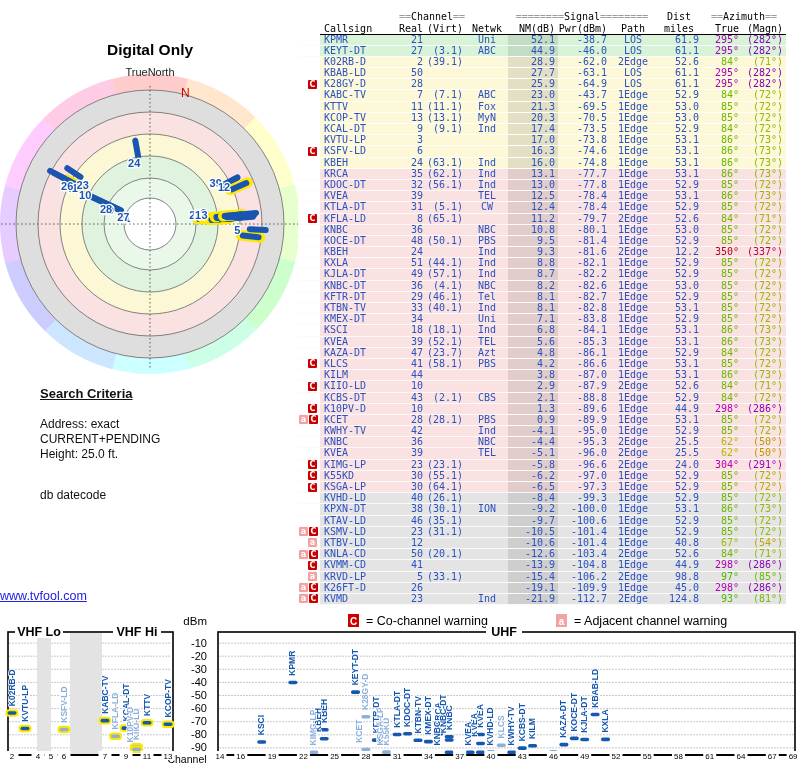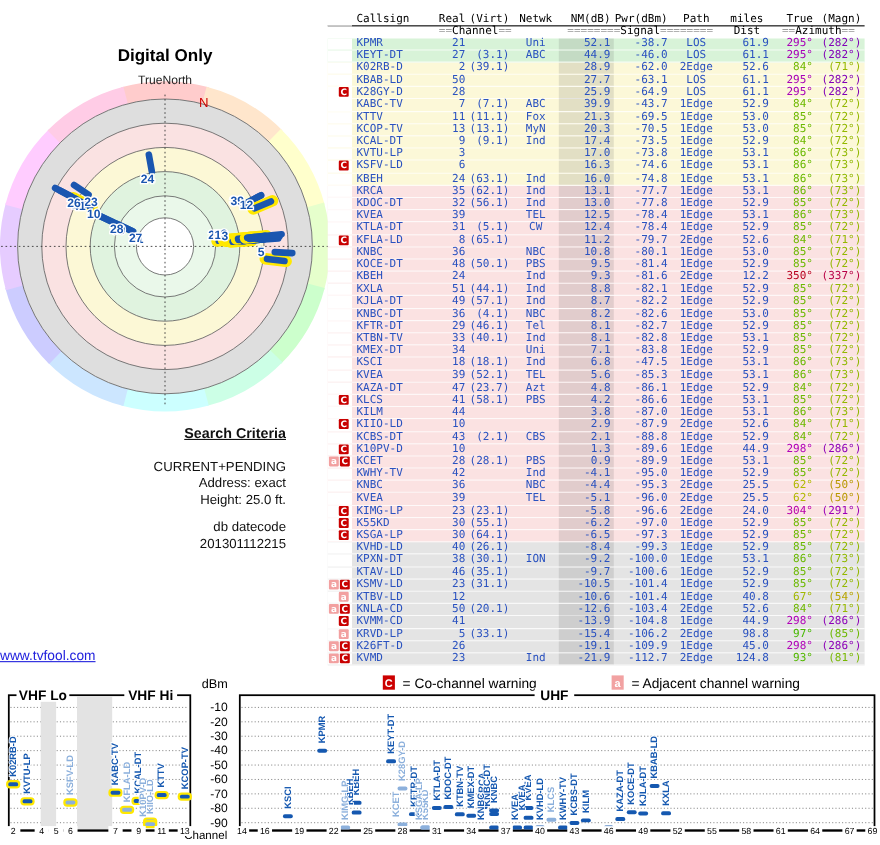--- a/index.html
+++ b/index.html
@@ -163,6 +163,15 @@
 </div>
 
 <div id="tv-table">
+    <div class="trow hrow">
+    <span></span>
+      <span></span>
+    <span class="c-c" style="grid-column:3/5"><span class="eq">==</span>Channel<span class="eq">==</span></span>
+    <span></span>
+    <span class="c-c" style="grid-column:6/9"><span class="eq">========</span>Signal<span class="eq">========</span></span>
+    <span class="c-c">Dist</span>
+    <span class="c-c" style="grid-column:10/12"><span class="eq">==</span>Azimuth<span class="eq">==</span></span>
+  </div>
     <div class="trow hrow2">
     <span style="border-bottom:1px solid #fff;margin-bottom:-1px"></span>
     <span class="c-l">Callsign</span>
@@ -175,15 +184,6 @@
       <span class="c-c">miles</span>
       <span class="c-r">True</span>
       <span class="c-r">(Magn)</span>
-  </div>
-    <div class="trow hrow">
-    <span></span>
-      <span></span>
-    <span class="c-c" style="grid-column:3/5"><span class="eq">==</span>Channel<span class="eq">==</span></span>
-    <span></span>
-    <span class="c-c" style="grid-column:6/9"><span class="eq">========</span>Signal<span class="eq">========</span></span>
-    <span class="c-c">Dist</span>
-    <span class="c-c" style="grid-column:10/12"><span class="eq">==</span>Azimuth<span class="eq">==</span></span>
   </div>
     <div class="trow drow bg-green">
       <span class="warn-cell"></span>

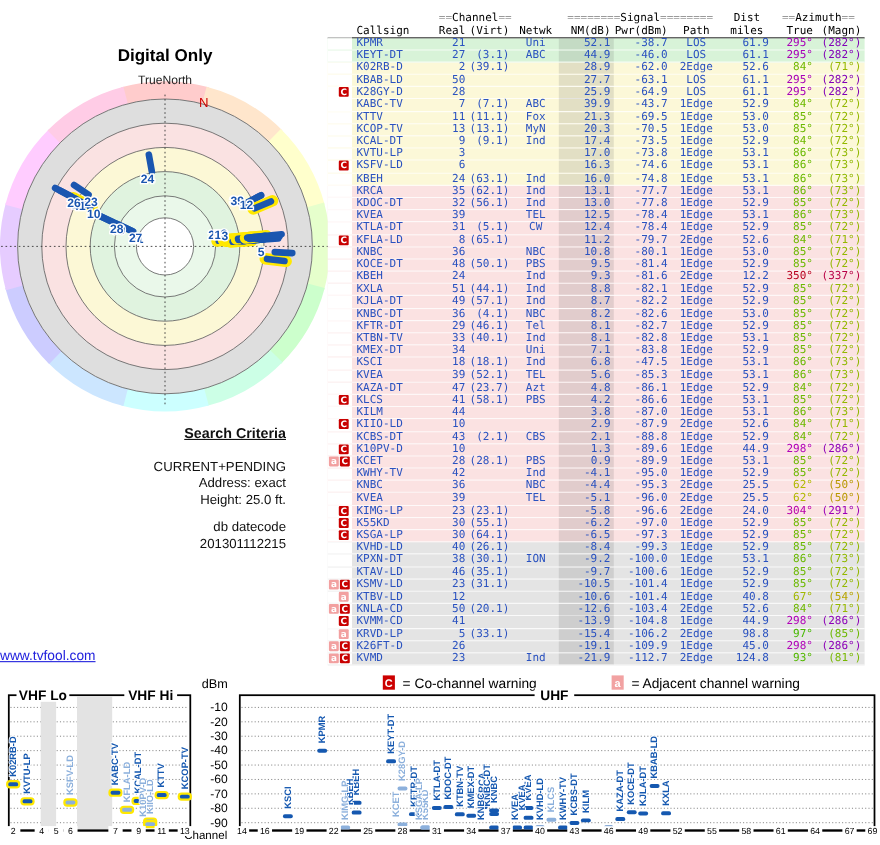--- a/index.html
+++ b/index.html
@@ -256,7 +256,7 @@
       <span class="c-r">7</span>
       <span class="c-r">(7.1)</span>
       <span class="c-c">ABC</span>
-      <span class="c-r nm-cell">39.9</span>
+      <span class="c-r nm-cell">23.0</span>
       <span class="c-r">-43.7</span>
       <span class="c-c">1Edge</span>
       <span class="c-r">52.9</span>

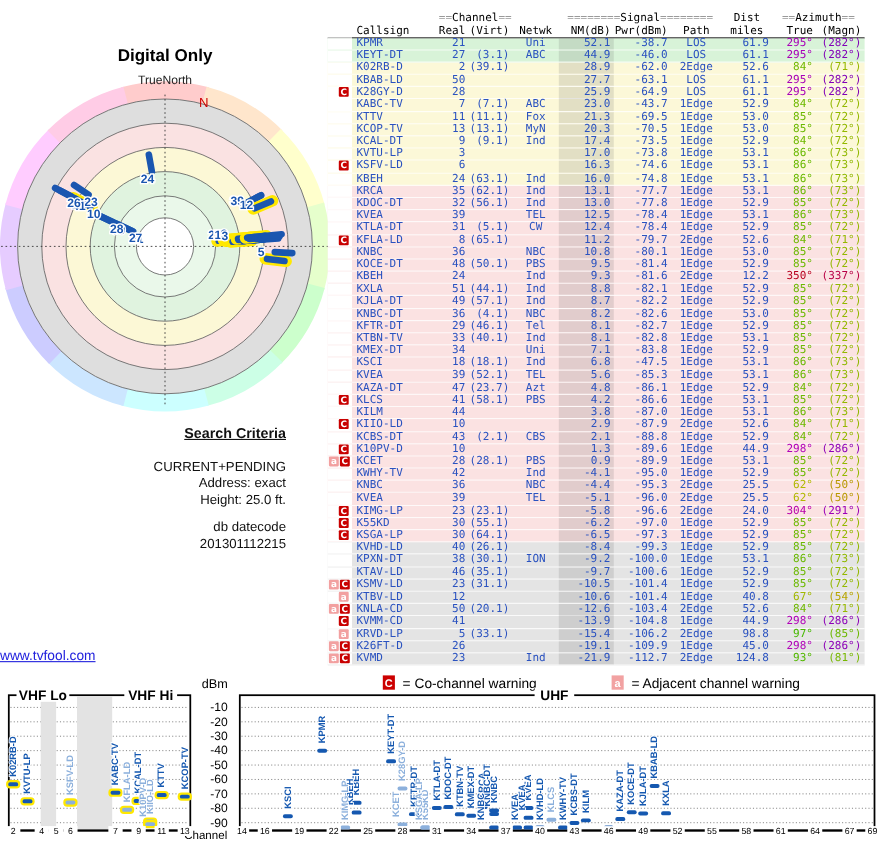--- a/index.html
+++ b/index.html
@@ -530,7 +530,7 @@
       <span class="c-r">(18.1)</span>
       <span class="c-c">Ind</span>
       <span class="c-r nm-cell">6.8</span>
-      <span class="c-r">-47.5</span>
+      <span class="c-r">-84.1</span>
       <span class="c-c">1Edge</span>
       <span class="c-r">53.1</span>
       <span class="c-r" style="color:hsl(86,100%,36%)">86°</span>

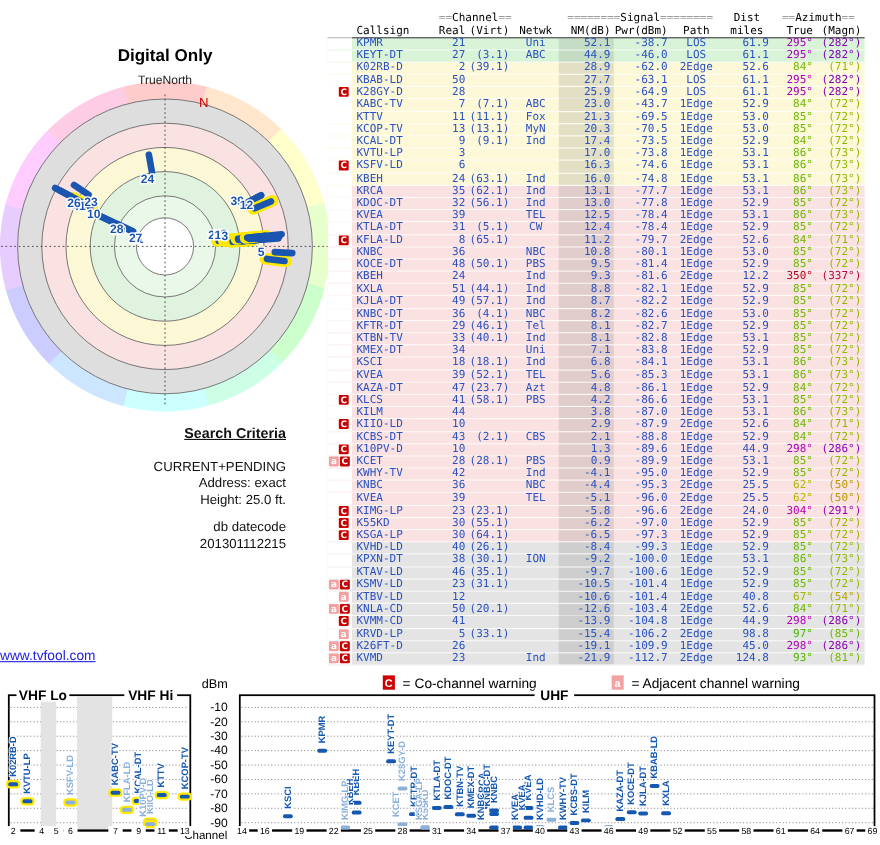--- a/index.html
+++ b/index.html
@@ -6,7 +6,7 @@
   body{width:800px;height:768px;position:relative;background:#fff;overflow:hidden;
        font-family:"Liberation Sans",sans-serif}
   #polar-wrap{position:absolute;left:0;top:28px;width:308px;height:352px}
-  #criteria{position:absolute;left:40px;top:386px;width:220px;text-align:right;color:#111}
+  #criteria{position:absolute;left:40px;top:386px;width:220px;text-align:left;color:#111}
   #criteria .crit-head{font-size:13px;font-weight:bold;text-decoration:underline;margin:0 0 16px 0}
   .cline{font-size:12px;line-height:15px}
   #dbblock{margin-top:10px}

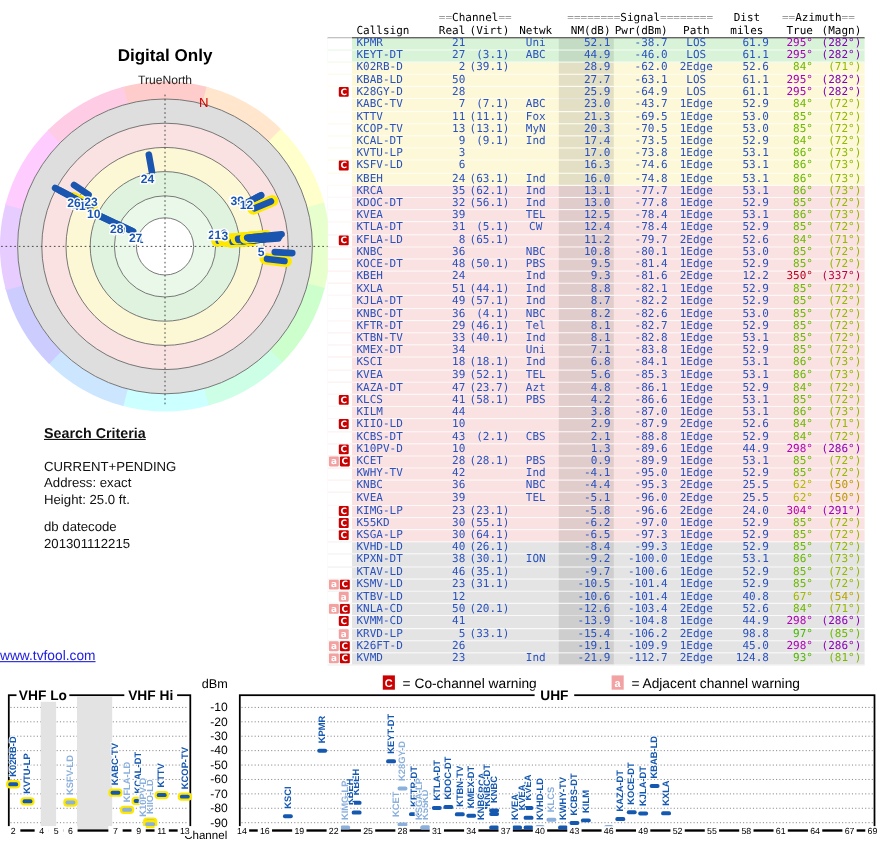--- a/index.html
+++ b/index.html
@@ -149,8 +149,8 @@
 
 <div id="criteria">
   <div class="crit-head">Search Criteria</div>
+  <div class="cline">Address: exact</div>
   <div class="cline">CURRENT+PENDING</div>
-  <div class="cline">Address: exact</div>
   <div class="cline">Height: 25.0 ft.</div>
   <div id="dbblock">
     <div class="cline">db datecode</div>

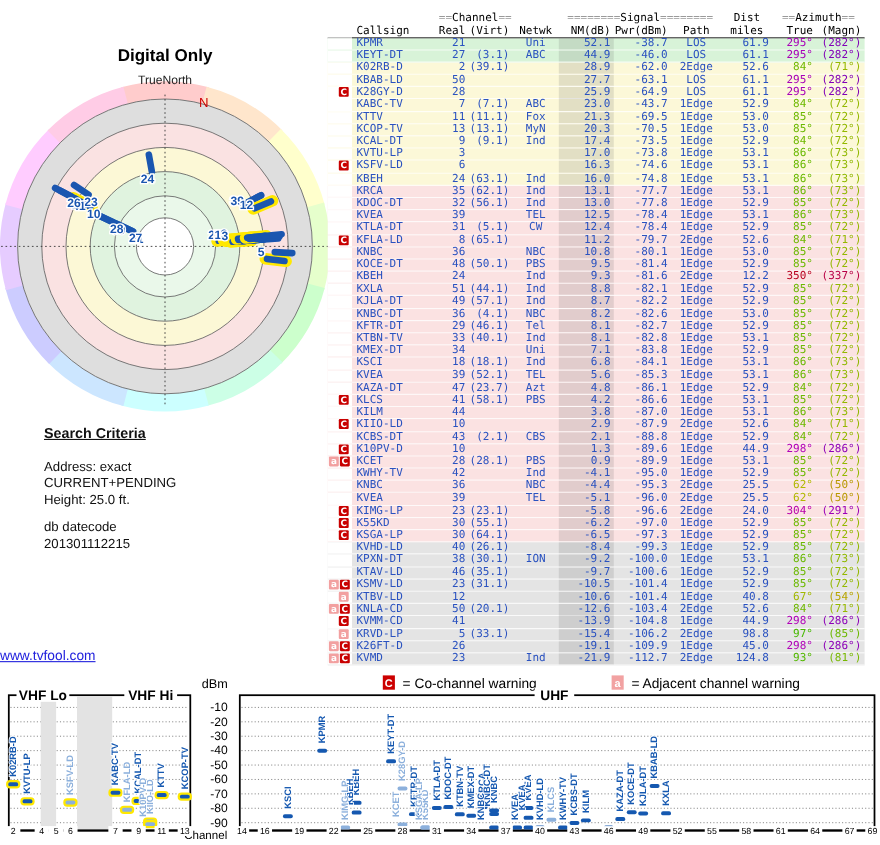--- a/index.html
+++ b/index.html
@@ -9,7 +9,7 @@
   #criteria{position:absolute;left:40px;top:386px;width:220px;text-align:left;color:#111}
   #criteria .crit-head{font-size:13px;font-weight:bold;text-decoration:underline;margin:0 0 16px 0}
   .cline{font-size:12px;line-height:15px}
-  #dbblock{margin-top:10px}
+  #dbblock{margin-top:26px}
   #site-link{position:absolute;left:0;top:589px;width:305px;text-align:left;font-size:12.5px}
   #site-link a{color:#2222dd}
 

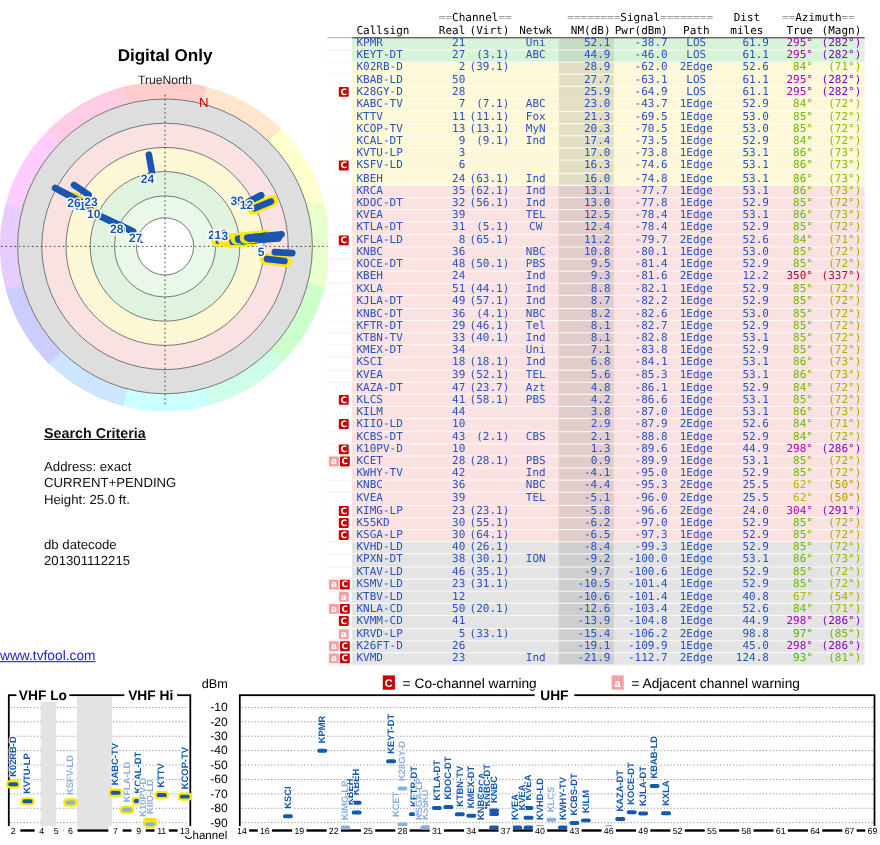--- a/index.html
+++ b/index.html
@@ -154,7 +154,6 @@
   <div class="cline">Height: 25.0 ft.</div>
   <div id="dbblock">
     <div class="cline">db datecode</div>
-    <div class="cline">201301112215</div>
   </div>
 </div>
 

